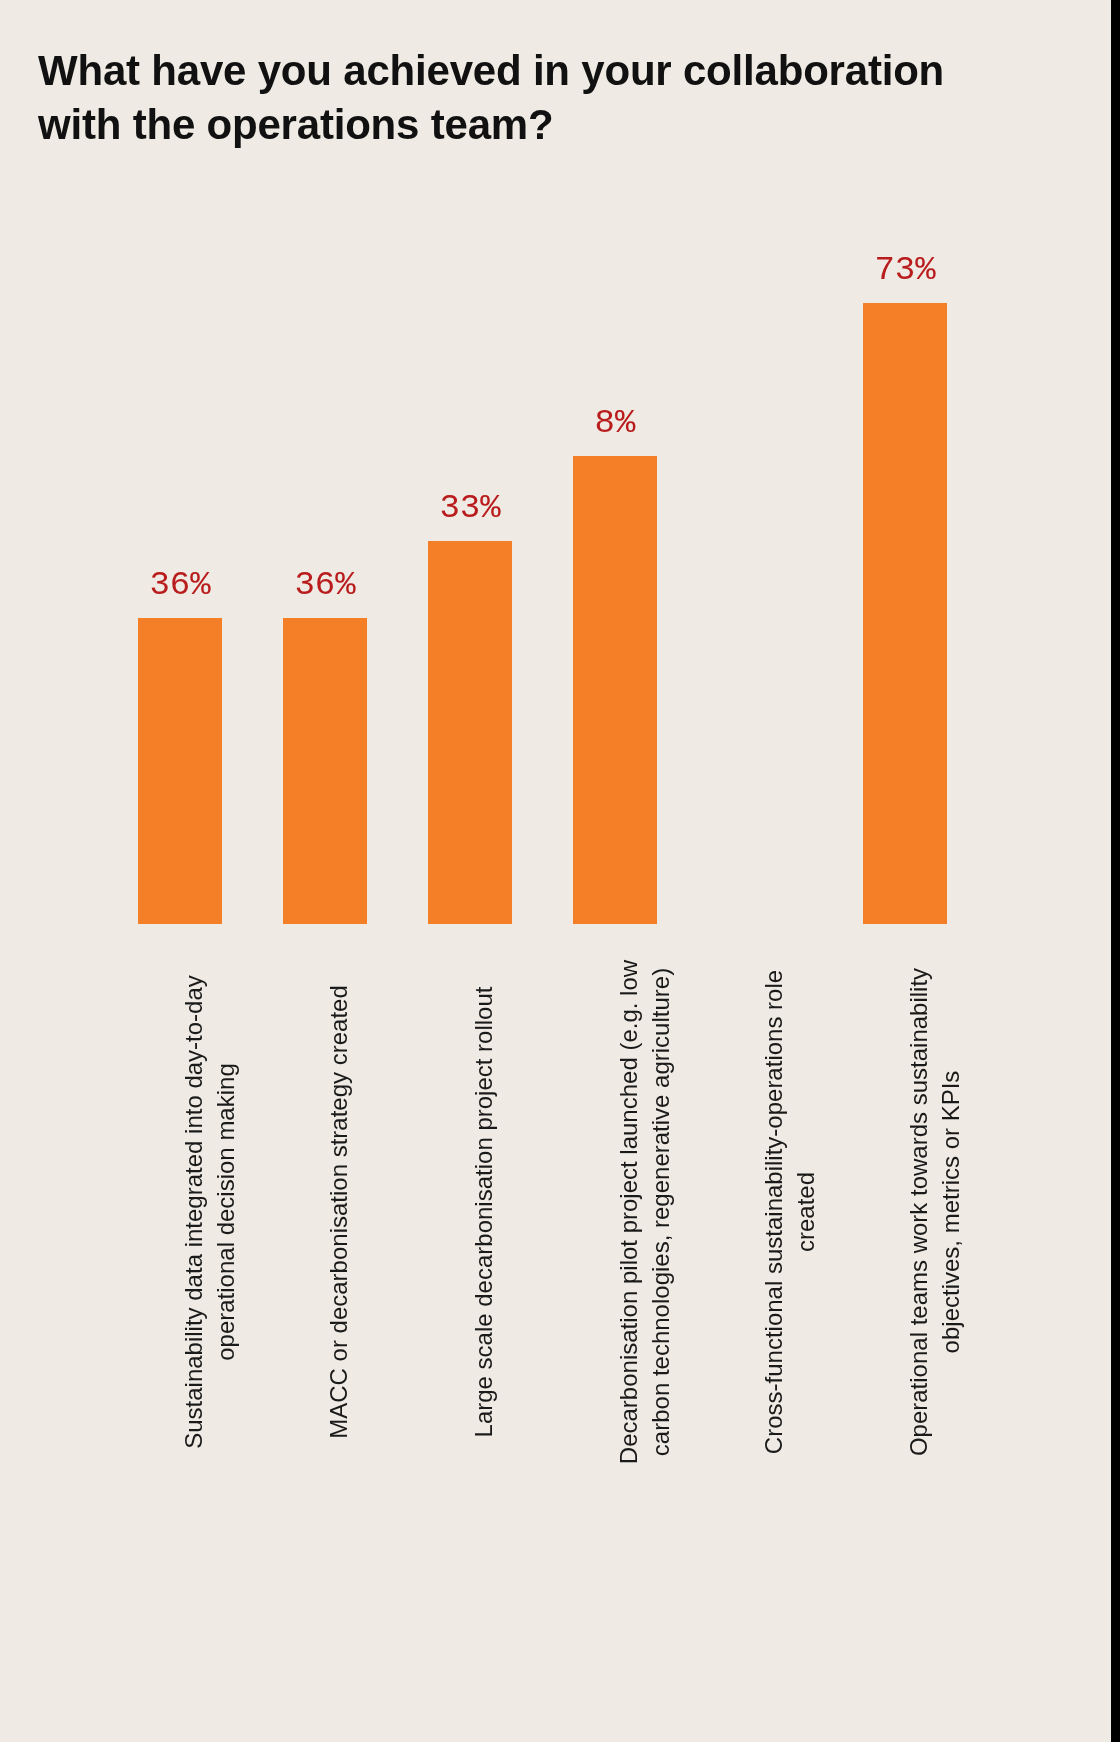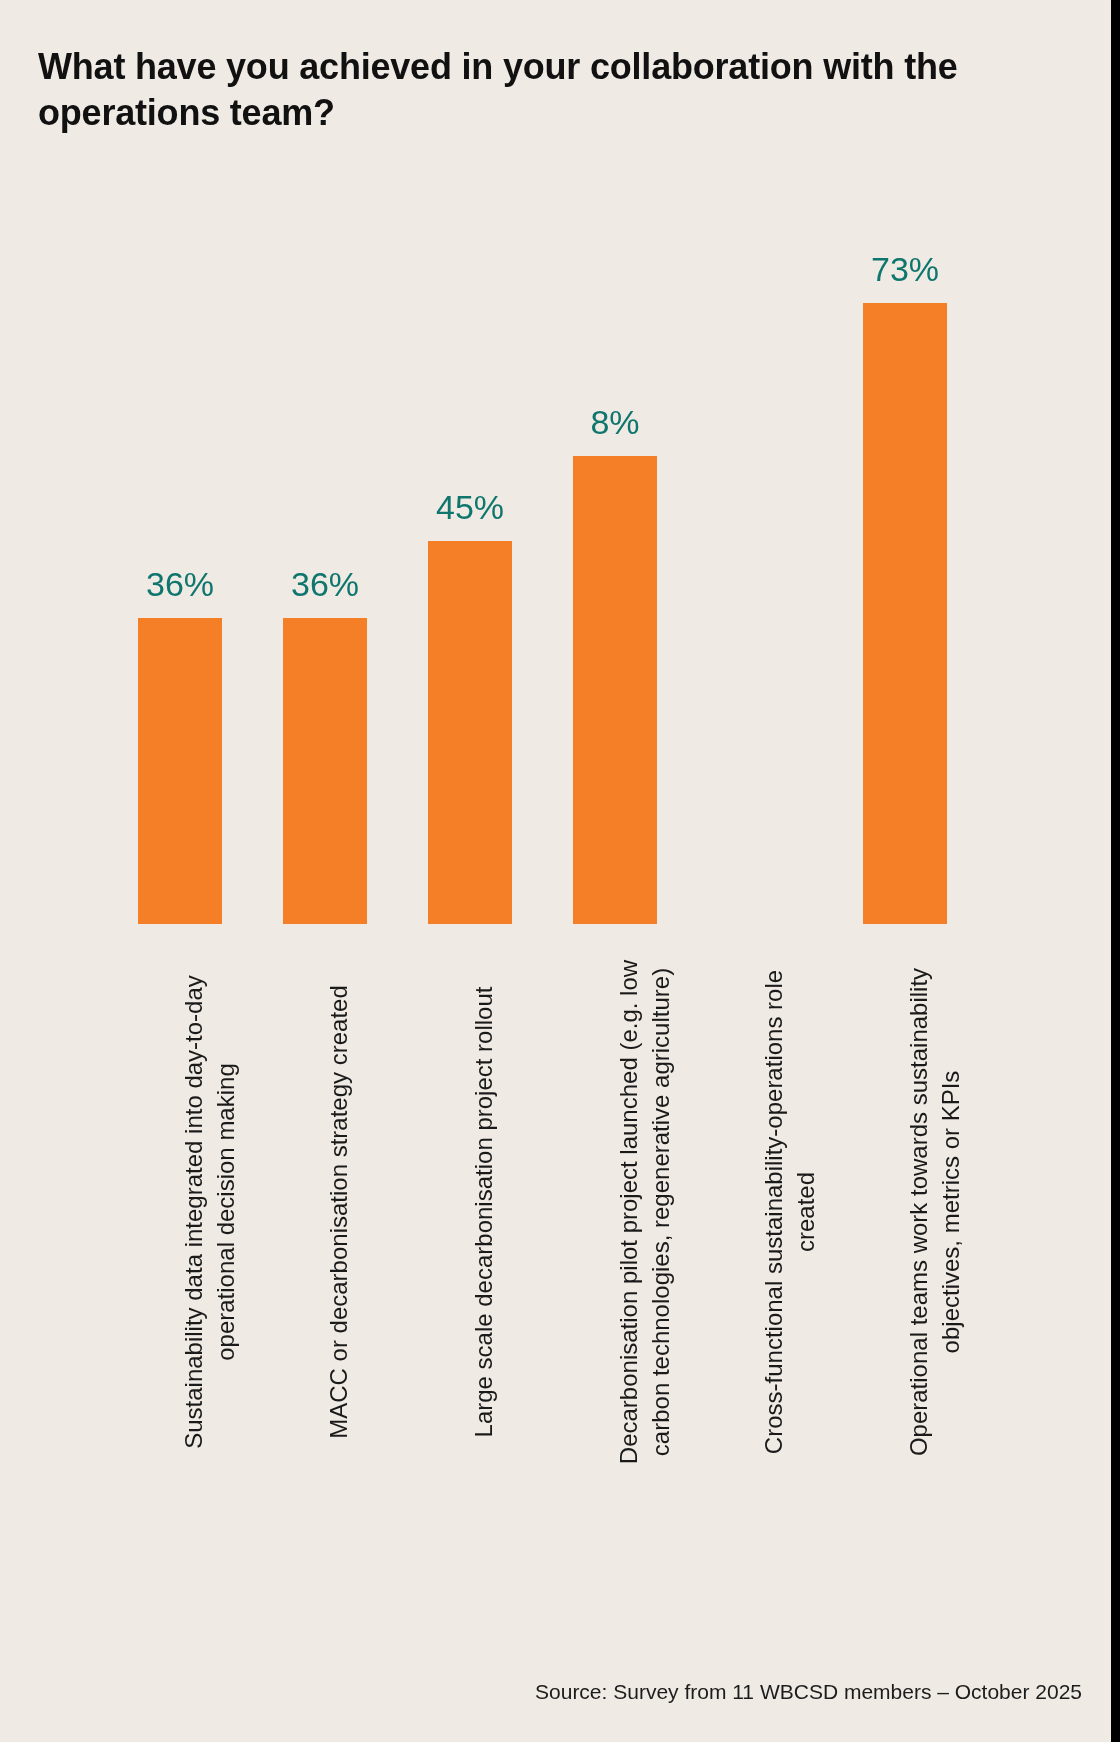--- a/index.html
+++ b/index.html
@@ -32,7 +32,7 @@
     left: 38px;
     top: 44px;
     width: 960px;
-    font-size: 36px;
+    font-size: 42px;
     line-height: 1.28;
     font-weight: 700;
     color: #111111;

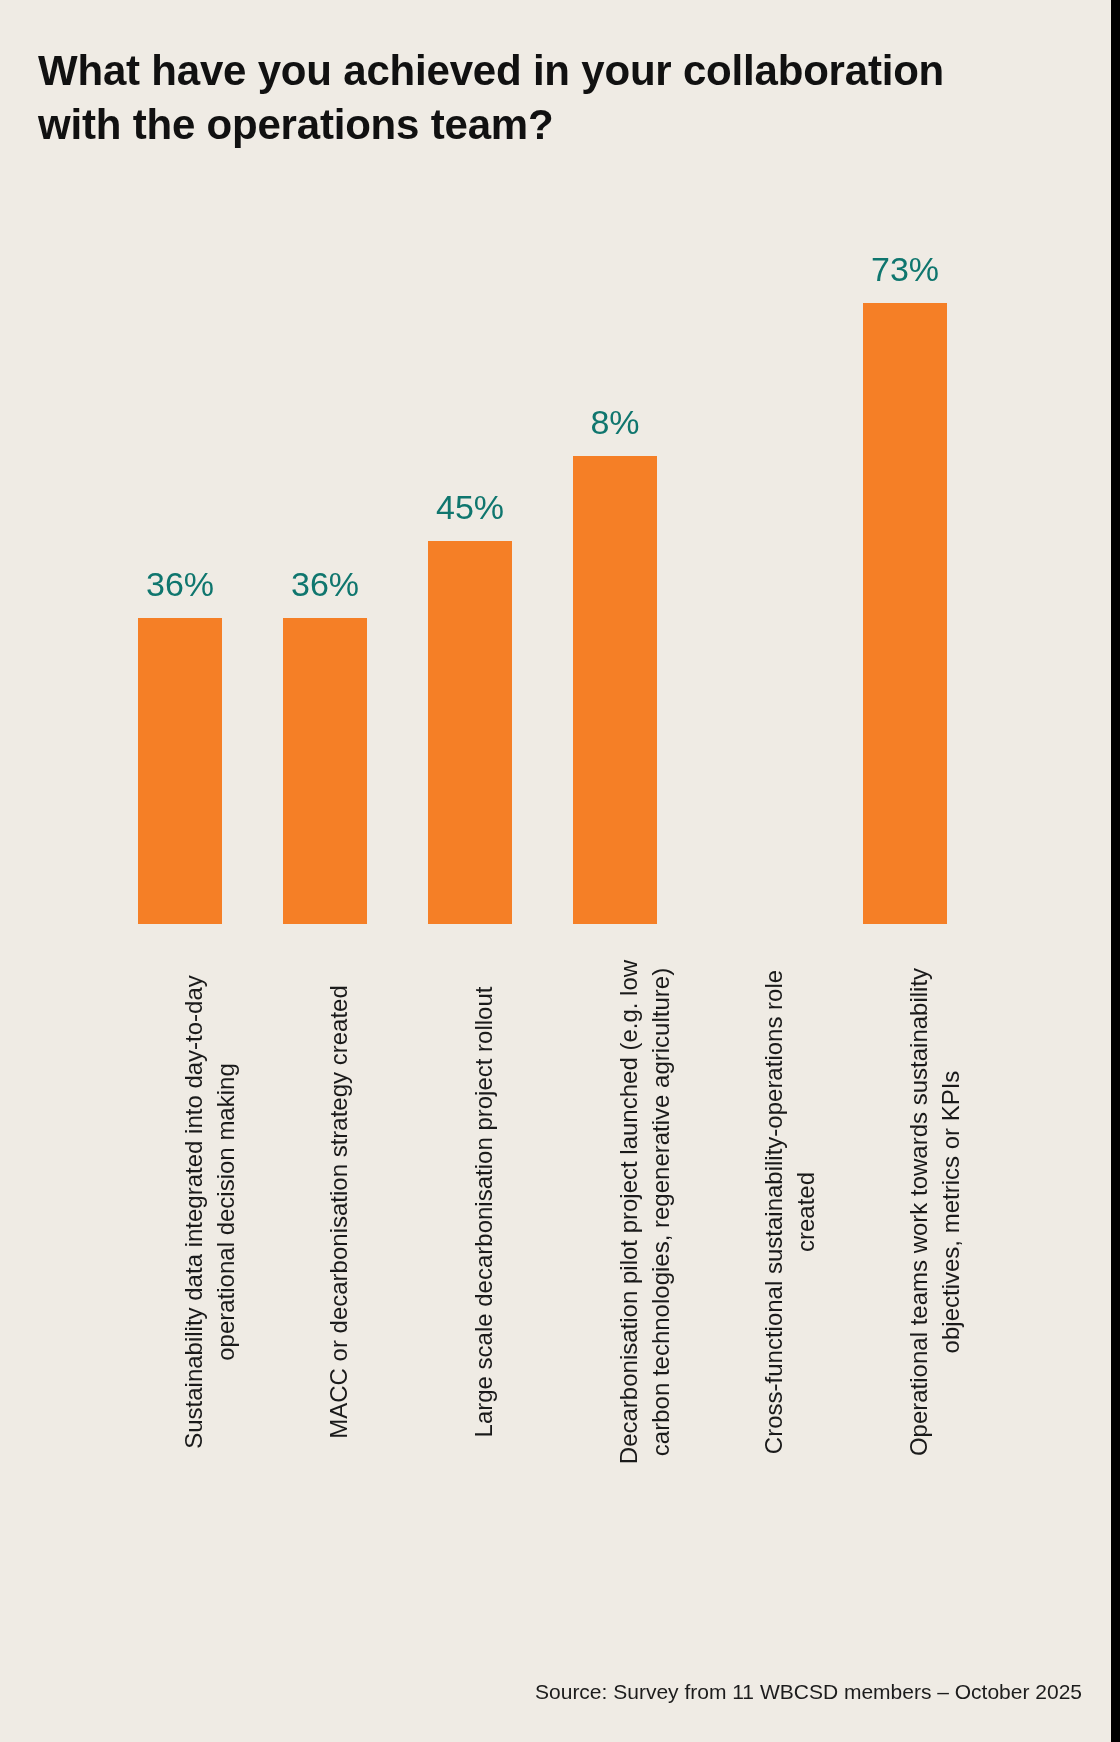--- a/index.html
+++ b/index.html
@@ -72,8 +72,8 @@
     width: 120px;
     text-align: center;
     font-size: 34px;
-    color: #0f766e;
-    font-family: Liberation Sans, sans-serif;
+    color: #b91c1c;
+    font-family: Liberation Mono, monospace;
     white-space: nowrap;
   }
   .cat-label {

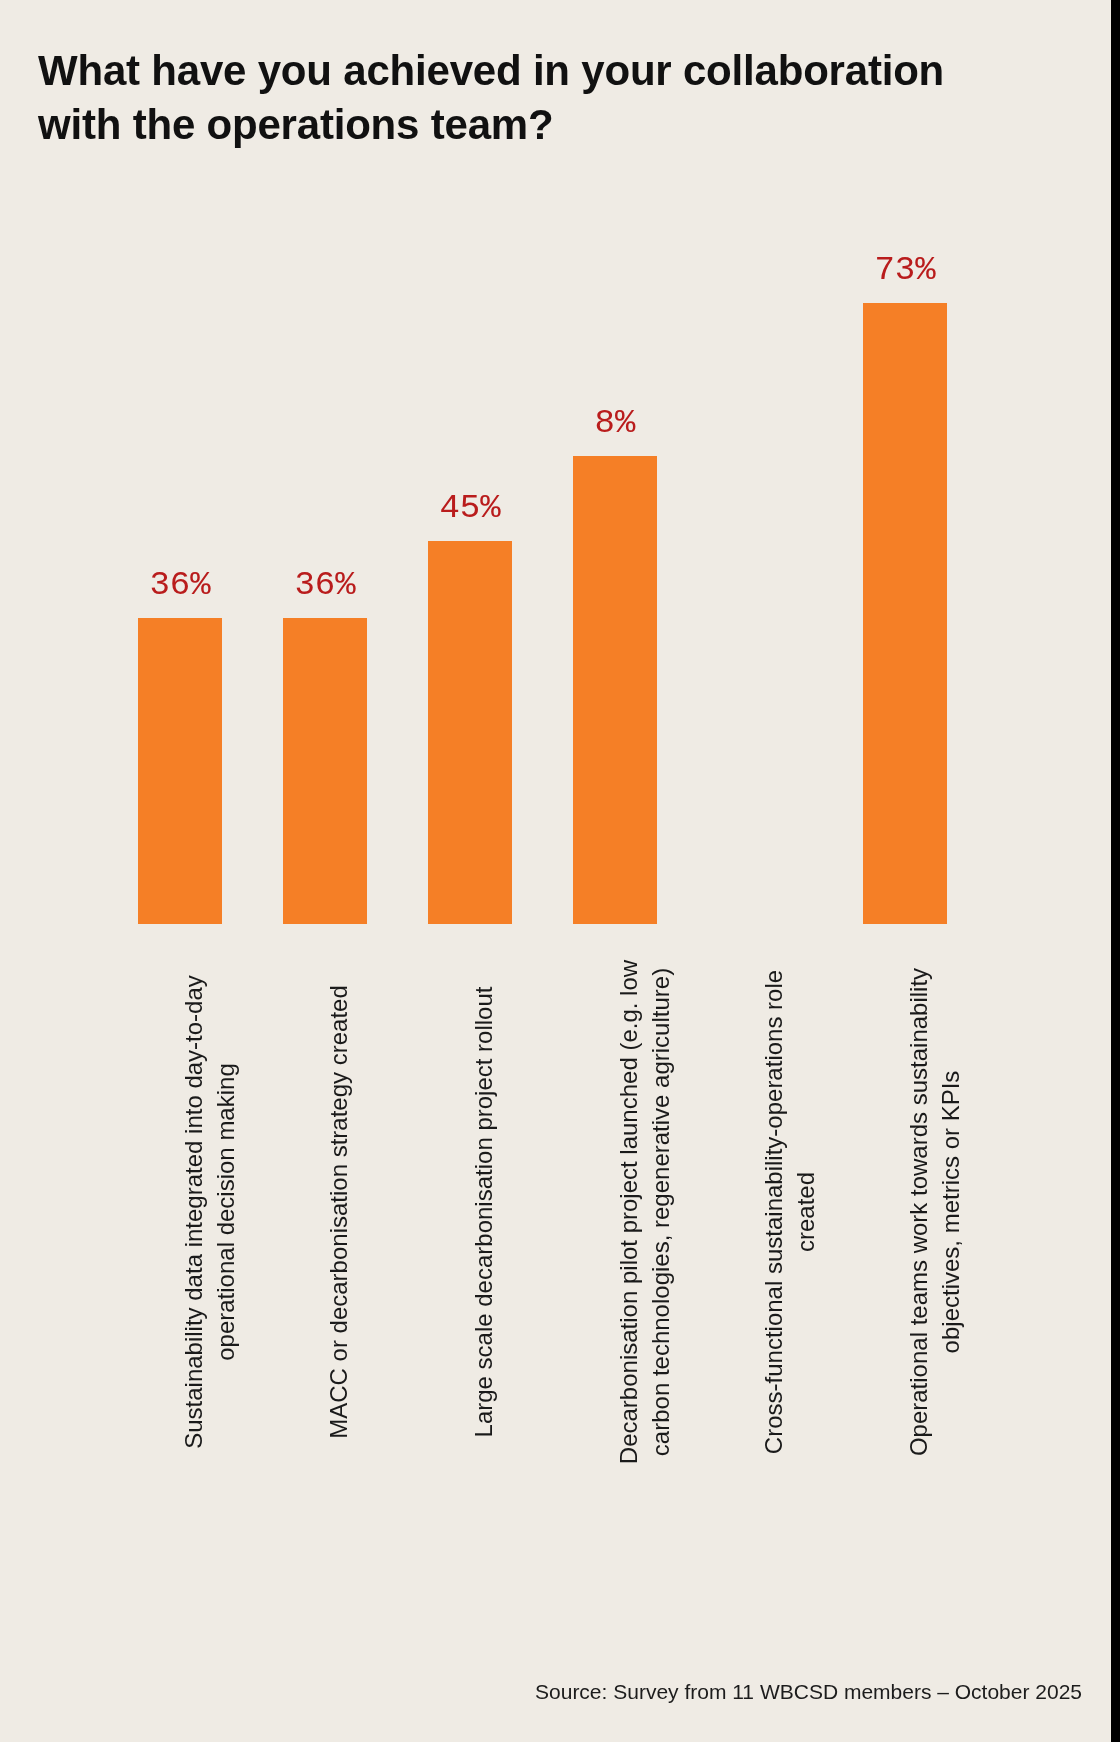--- a/index.html
+++ b/index.html
@@ -123,7 +123,7 @@
       </div>
 
       <div class="bar-slot" style="left:290px;">
-        <div class="bar-value" style="bottom: 397px;">45%</div>
+        <div class="bar-value" style="bottom: 397px;">33%</div>
         <div class="bar" style="height: 383px;"></div>
       </div>
 

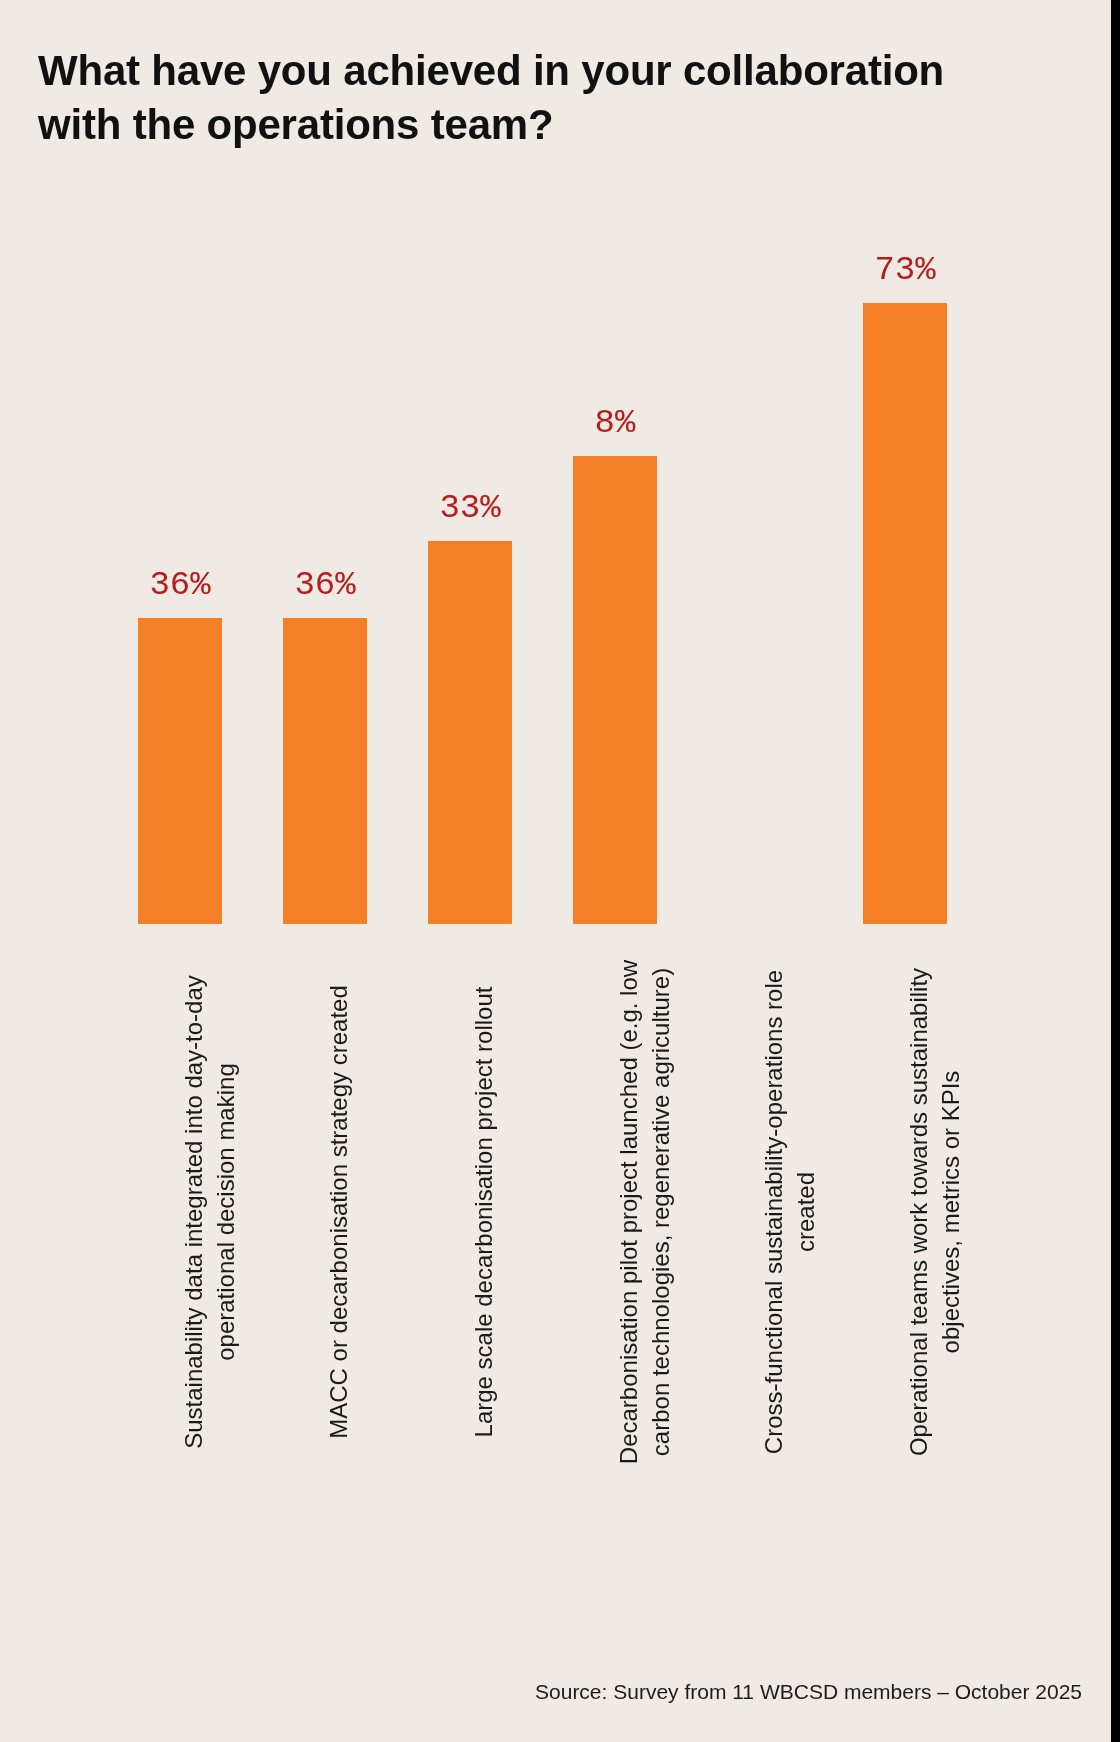--- a/index.html
+++ b/index.html
@@ -160,7 +160,6 @@
       </div>
   </div>
 
-  <div class="source">Source: Survey from 11 WBCSD members – October 2025</div>
 
   <div class="right-edge-bar"></div>
 </div>

